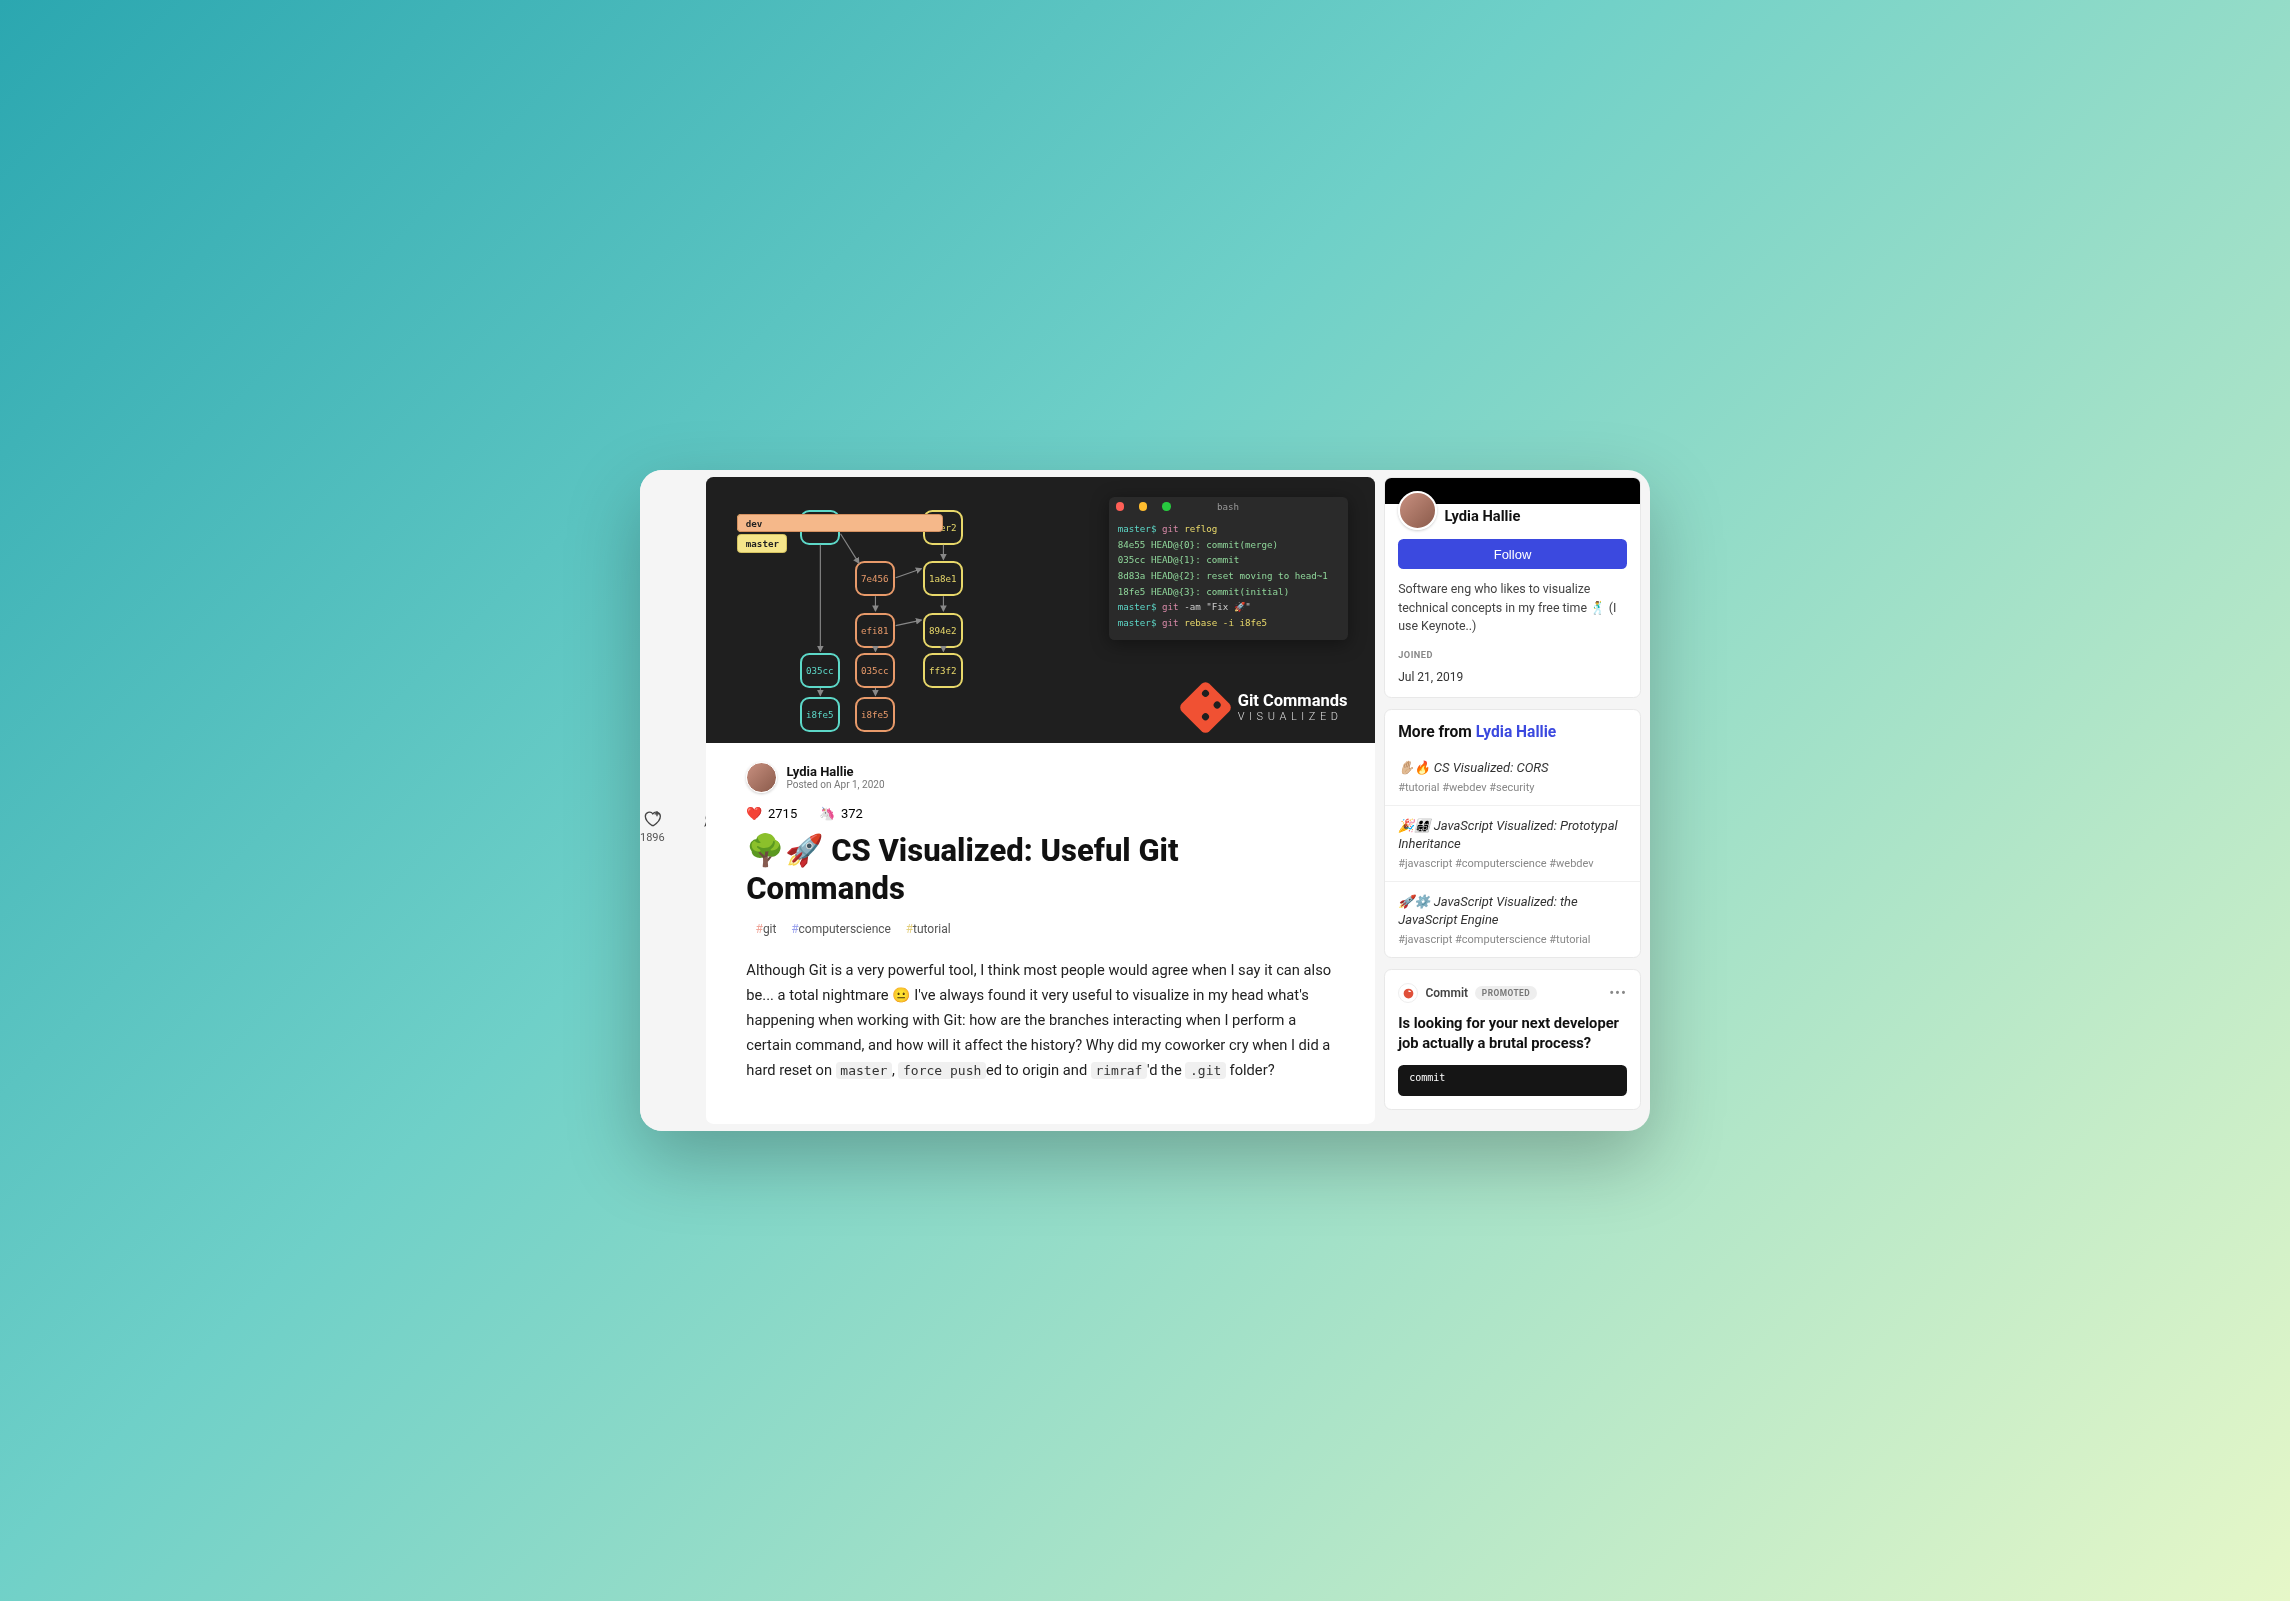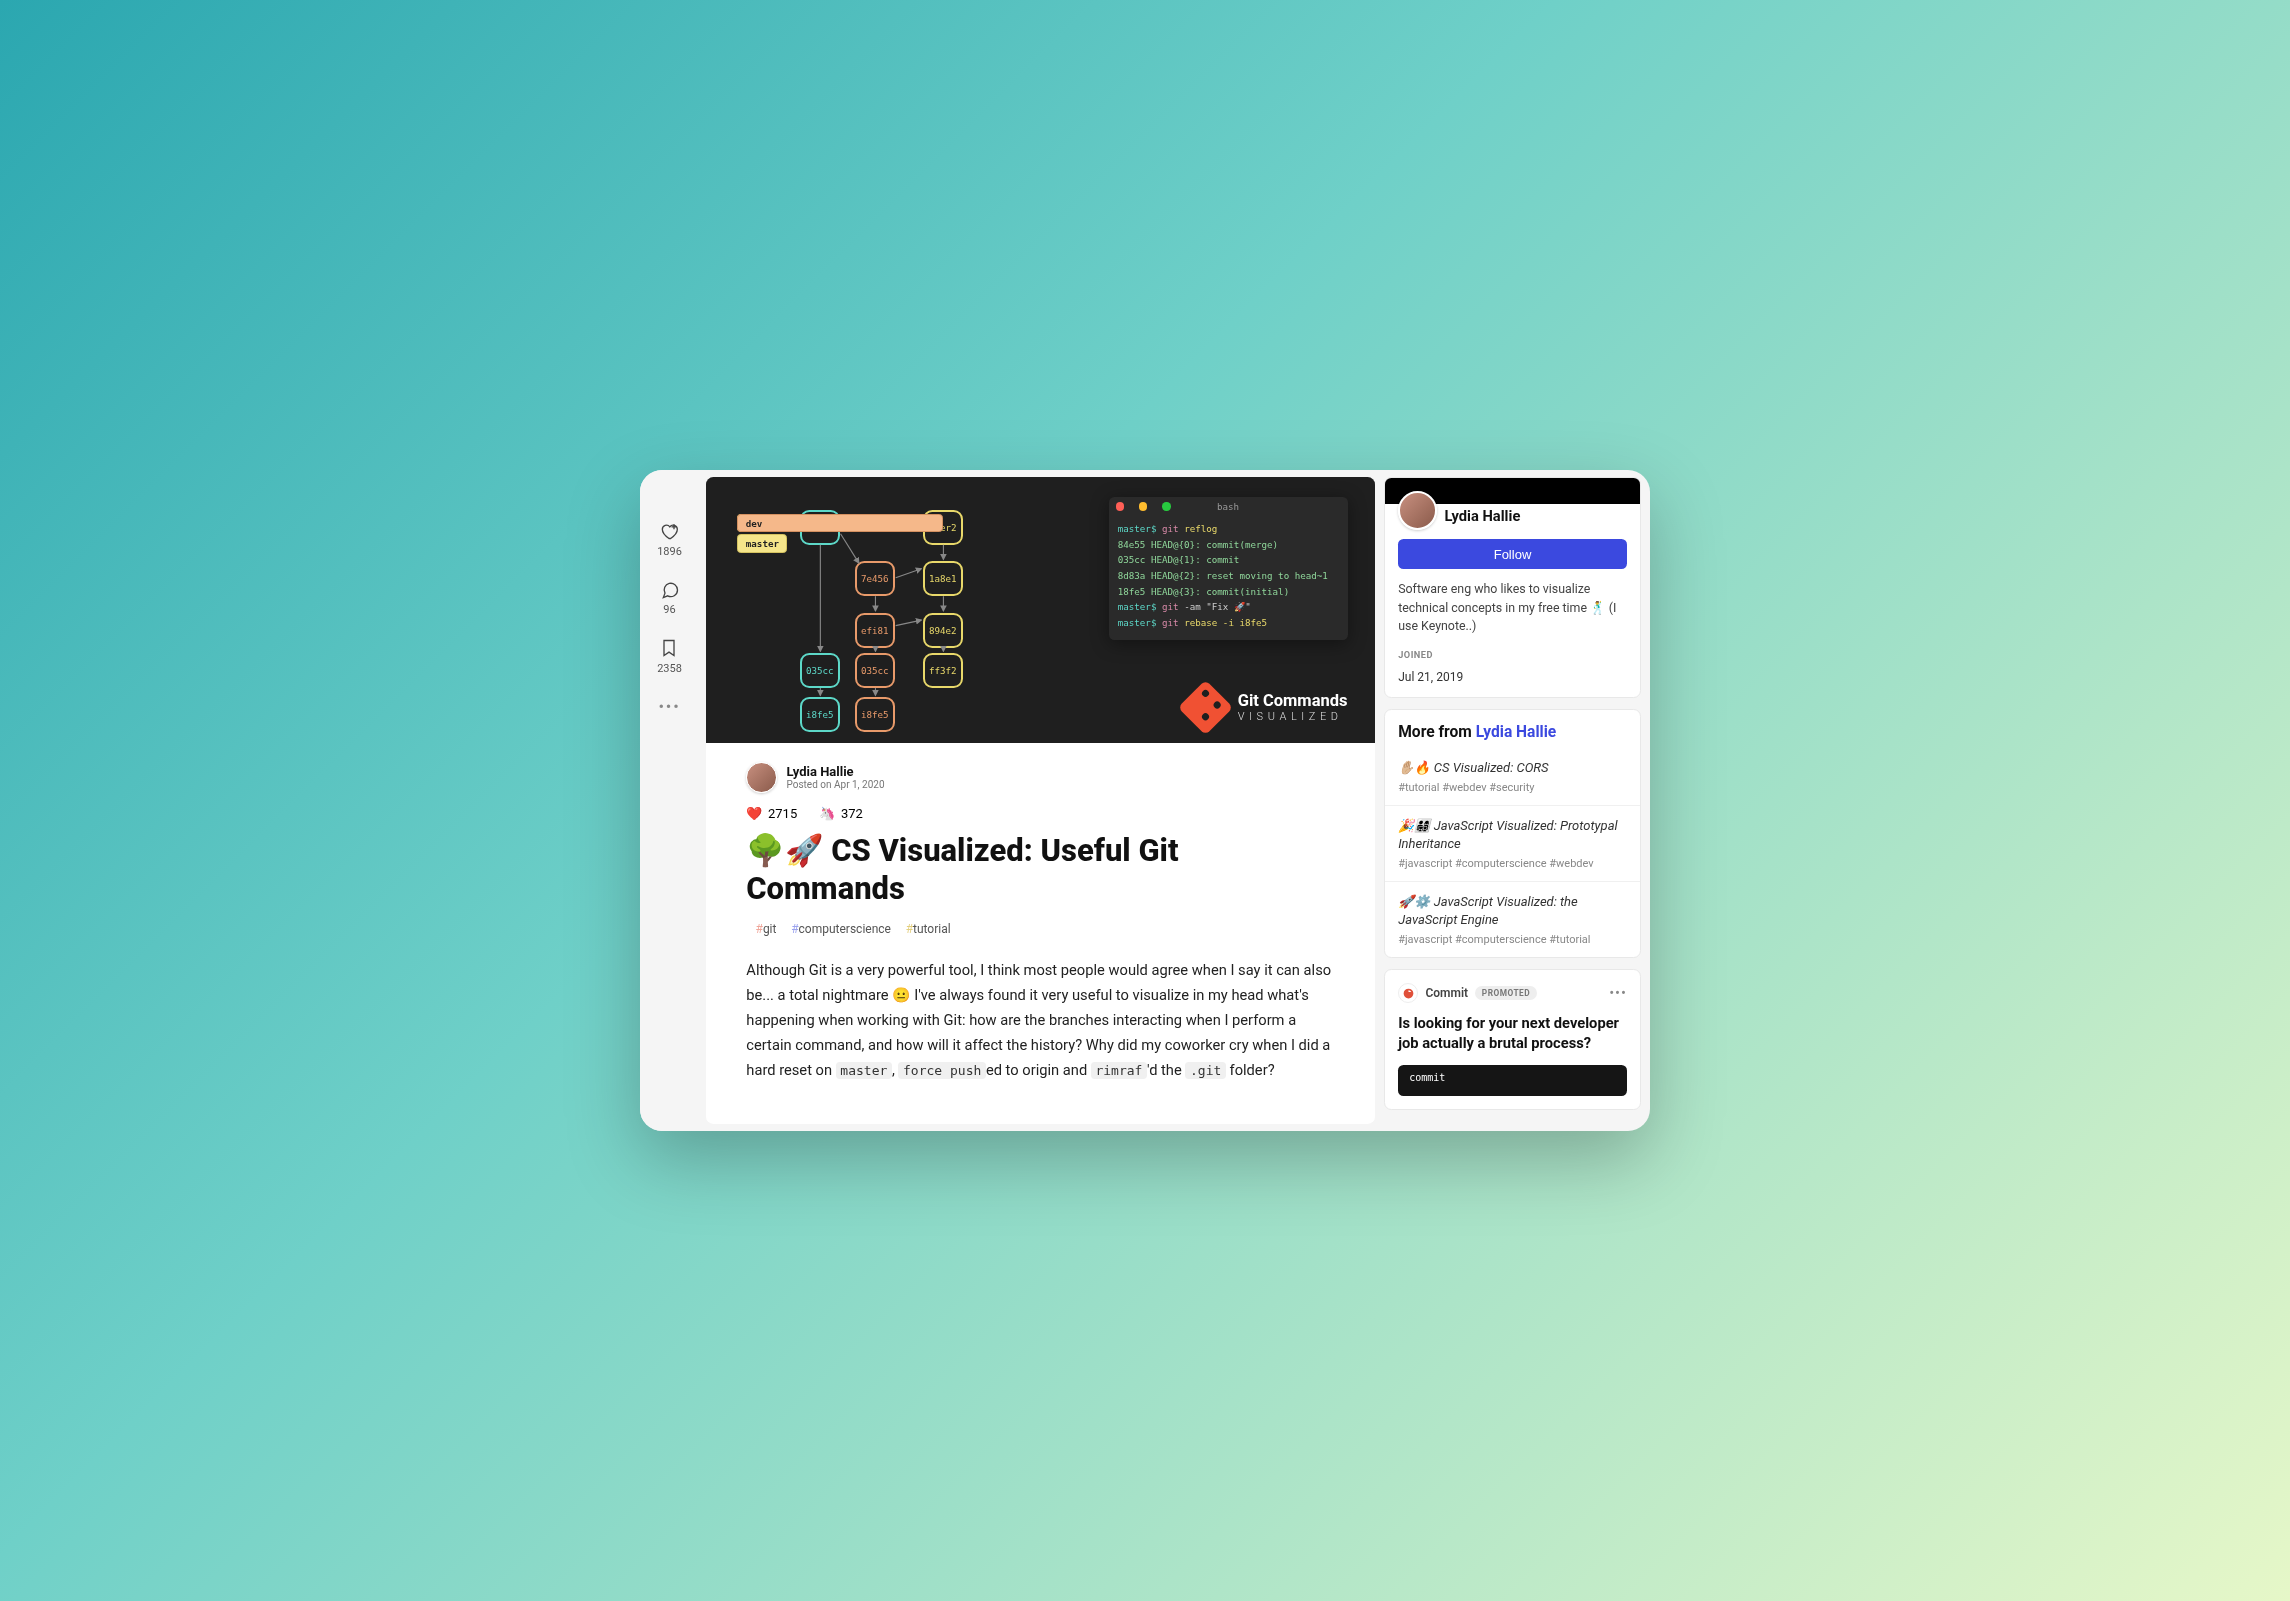--- a/index.html
+++ b/index.html
@@ -26,10 +26,9 @@
     width: 59px;
     background: #f5f5f5;
     display: flex;
-    flex-direction: column;
     align-items: center;
     padding-top: 51px;
-    gap: 22px;
+    gap: 37px;
     flex-shrink: 0;
   }
   .action-item {

